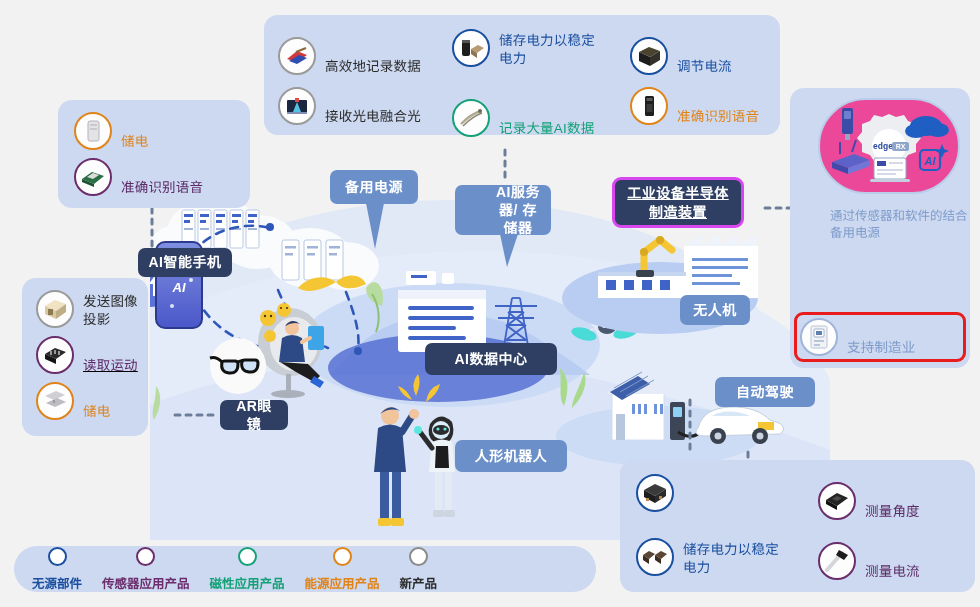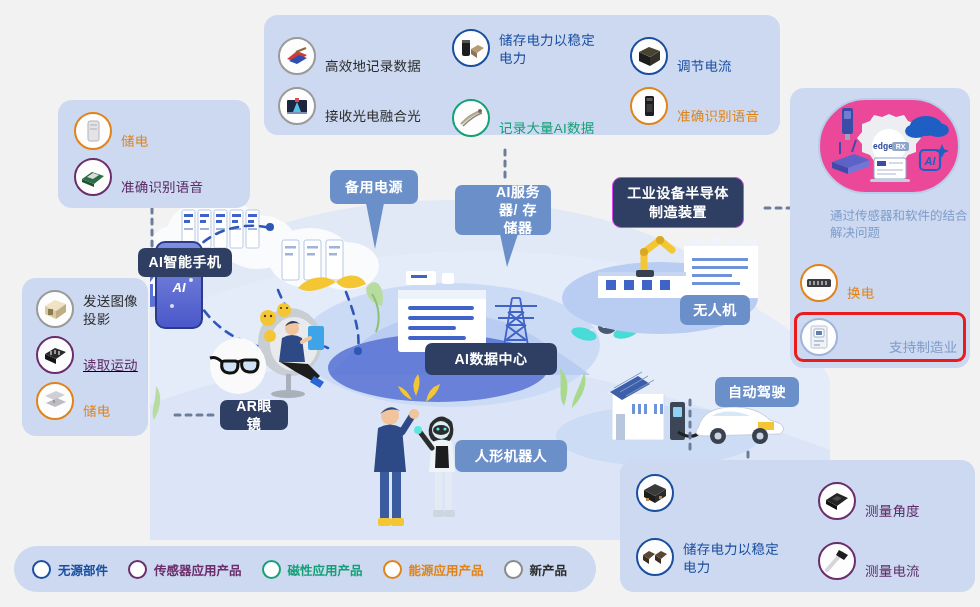--- a/index.html
+++ b/index.html
@@ -75,7 +75,7 @@
   }
   .chip.navy{background:#2e3f63;}
   .chip.mid{background:#6b8fc9;}
-  .chip.hl{border:1px solid #d946ef;border-radius:9px;}
+  .chip.hl{border:3px solid #d946ef;border-radius:9px;text-decoration:underline;}
 
   .tail{position:absolute;width:0;height:0;}
 

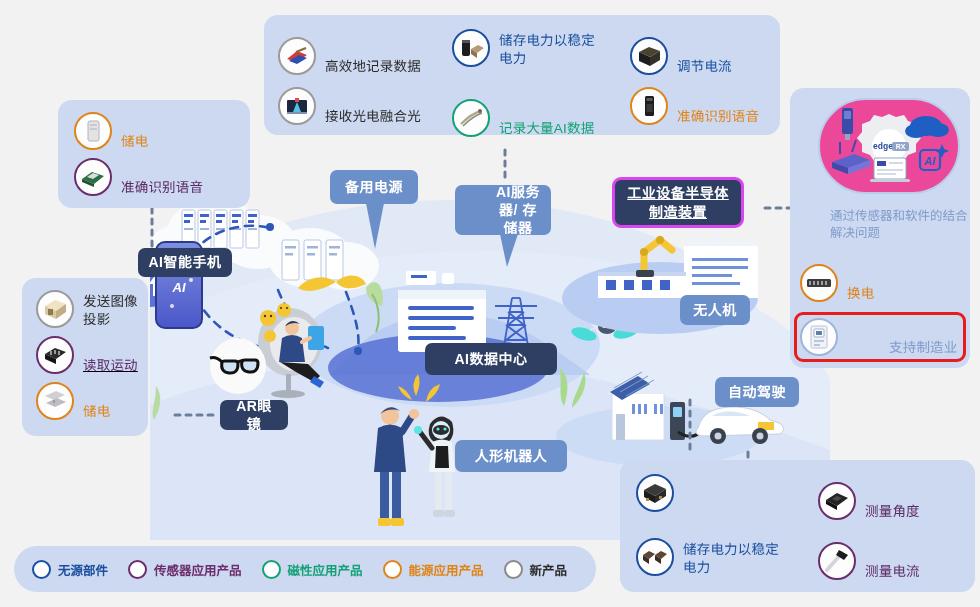--- a/index.html
+++ b/index.html
@@ -583,7 +583,7 @@
   </div>
 
   <div id="edgetxt">通过传感器和软件的结合
-解决问题</div>
+备用电源</div>
 
   <div class="feat" style="left:800px;top:264px;">
     <div class="circ orange">

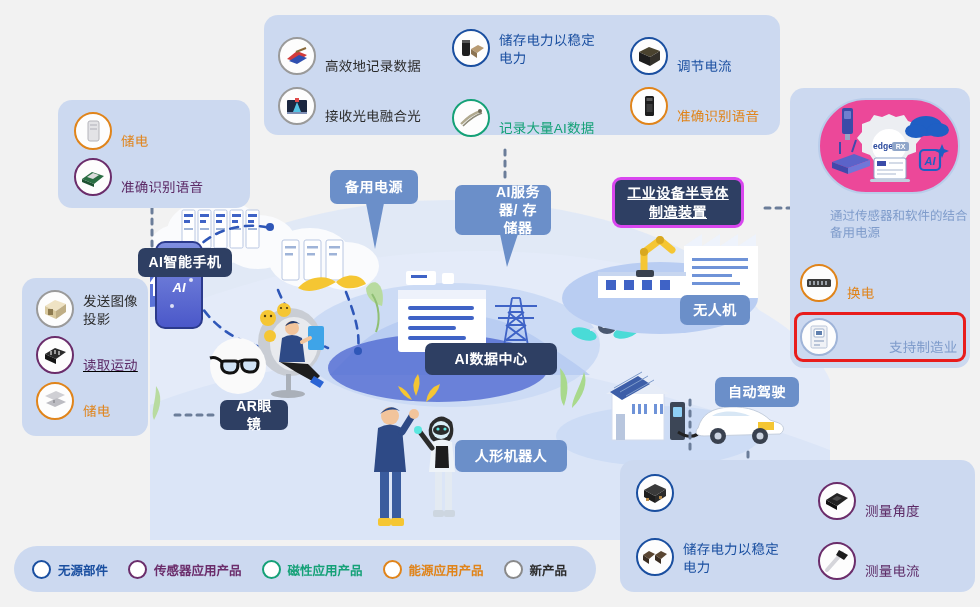--- a/index.html
+++ b/index.html
@@ -585,21 +585,6 @@
   <div id="edgetxt">通过传感器和软件的结合
 备用电源</div>
 
-  <div class="feat" style="left:800px;top:264px;">
-    <div class="circ orange">
-      <svg width="28" height="28" viewBox="0 0 28 28">
-        <rect x="2" y="10" width="24" height="8" rx="1.5" fill="#3a3a3a"></rect>
-        <g fill="#9aa0a8">
-            <rect x="4" y="12" width="2" height="4"></rect>
-            <rect x="8" y="12" width="2" height="4"></rect>
-        <rect x="12" y="12" width="2" height="4"></rect>
-            <rect x="16" y="12" width="2" height="4"></rect>
-            <rect x="20" y="12" width="2" height="4"></rect>
-          </g>
-      </svg>
-    </div>
-    <div class="flabel orange">换电</div>
-  </div>
 
   <div class="feat" style="left:800px;top:318px;">
     <div class="circ slate">

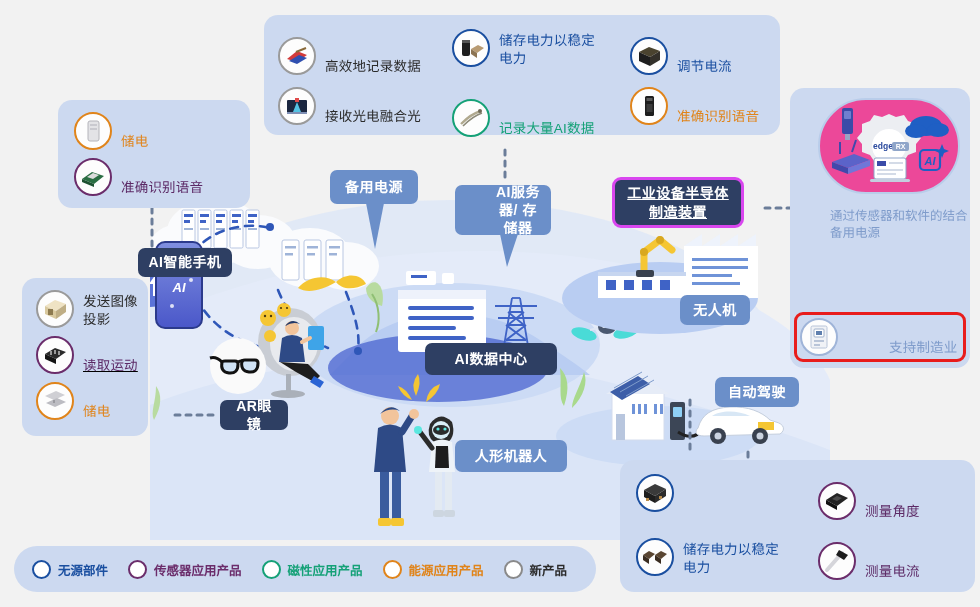--- a/index.html
+++ b/index.html
@@ -57,7 +57,7 @@
   .flabel.green{color:#15a177;}
   .flabel.orange{color:#e0841a;}
   .flabel.gray{color:#2b2b2b;}
-  .flabel.slate{color:#7f9ccb;margin-left:42px;}
+  .flabel.slate{color:#7f9ccb;}
 
   
   .chip{

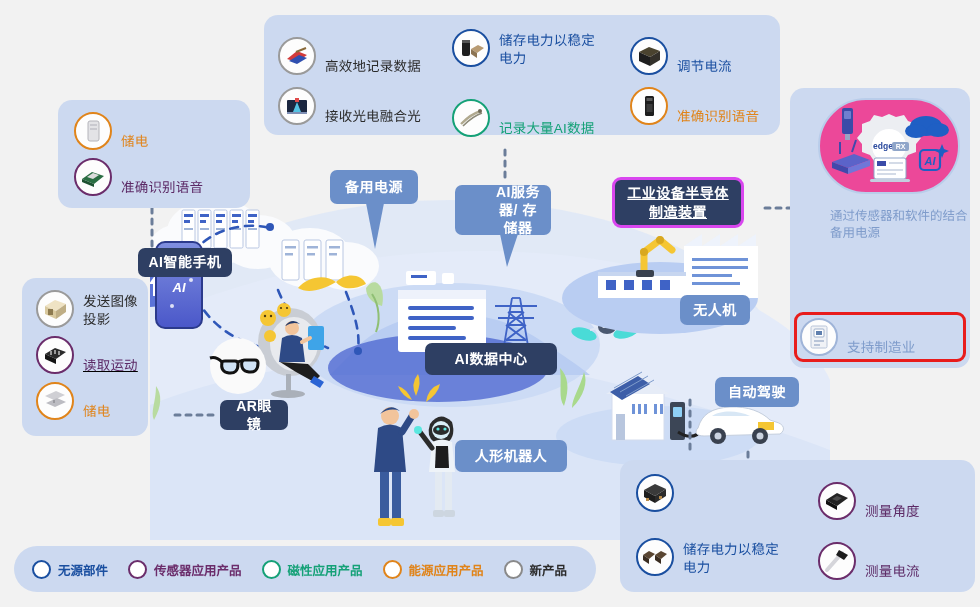--- a/index.html
+++ b/index.html
@@ -688,7 +688,7 @@
     <span>人形机器人</span>
   </div>
 
-  <div class="chip mid" style="left:715px;top:377px;width:84px;height:30px;">
+  <div class="chip mid" style="left:715px;top:377px;width:100px;height:30px;">
     <span>自动驾驶</span>
   </div>
 

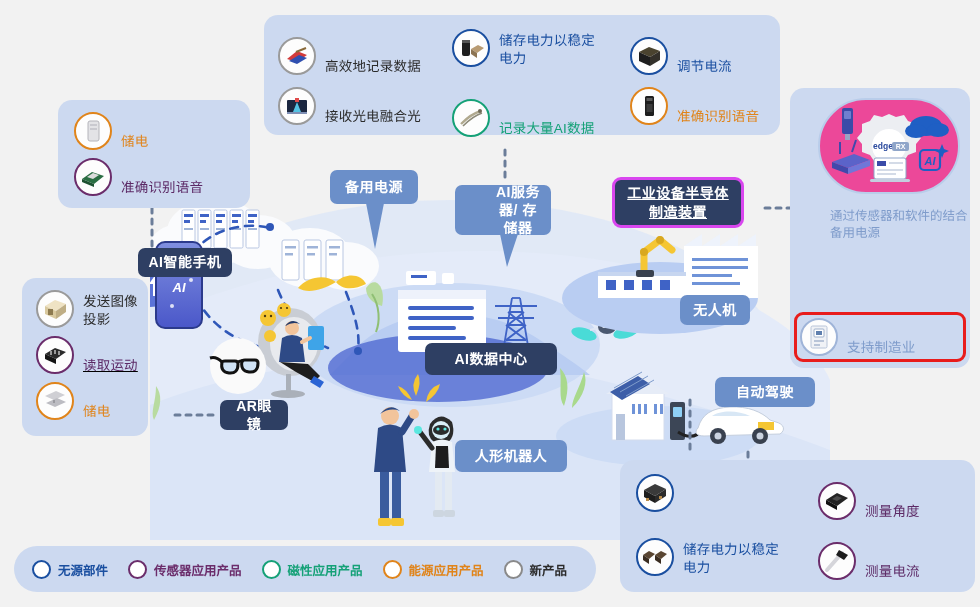--- a/index.html
+++ b/index.html
@@ -91,7 +91,7 @@
     box-sizing:border-box;
     gap:20px;
   }
-  .lgi{display:flex;align-items:center;gap:7px;}
+  .lgi{display:flex;align-items:center;gap:7px;flex-direction:column;}
   .lgring{
     width:19px;height:19px;border-radius:50%;
     background:#fff;border:2.5px solid #1a4fa0;box-sizing:border-box;

